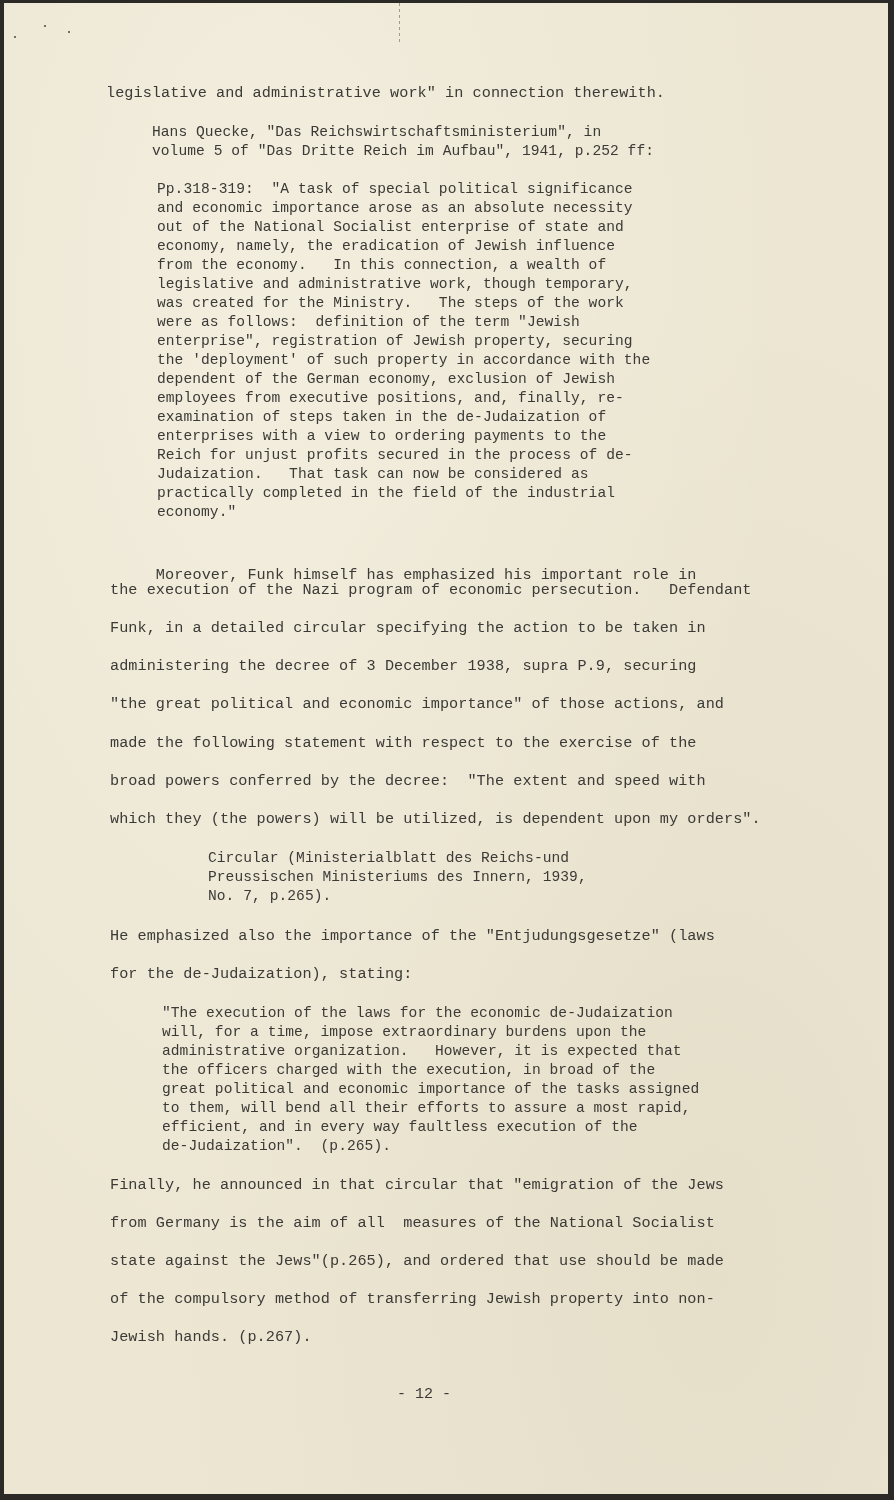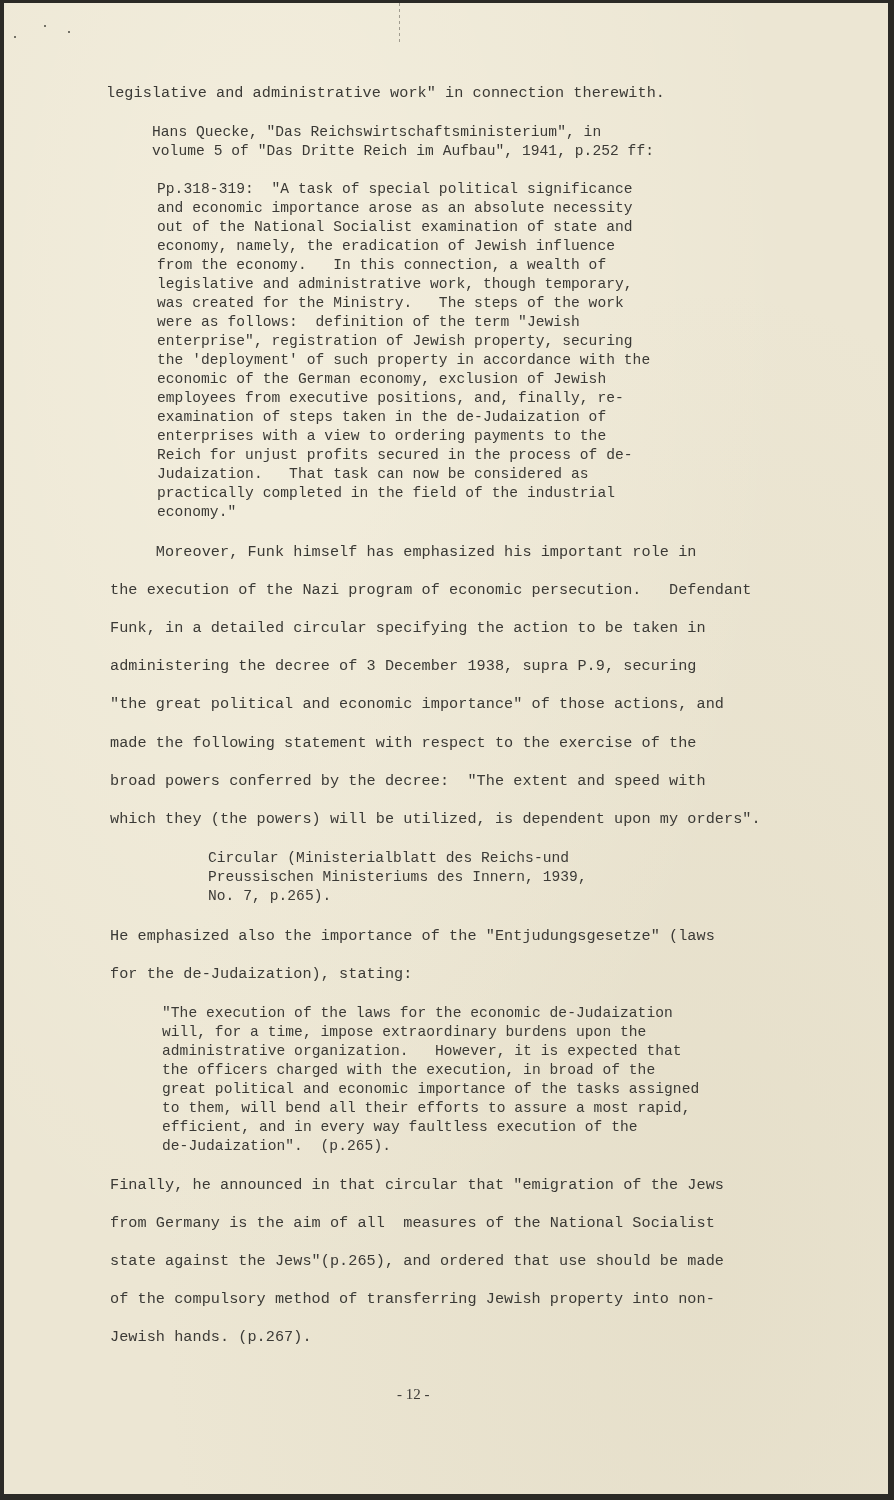--- a/index.html
+++ b/index.html
@@ -73,7 +73,7 @@
   <div>
     <div class="line sm" style="left:153px;top:179px">Pp.318-319:  "A task of special political significance</div>
     <div class="line sm" style="left:153px;top:198px">and economic importance arose as an absolute necessity</div>
-    <div class="line sm" style="left:153px;top:217px">out of the National Socialist examination of state and</div>
+    <div class="line sm" style="left:153px;top:217px">out of the National Socialist enterprise of state and</div>
     <div class="line sm" style="left:153px;top:236px"><span>economy, namely, the </span><span class="u">eradication of Jewish influence</span></div>
     <div class="line sm" style="left:153px;top:255px"><span class="u">from the economy</span><span>.   In this connection, a wealth of</span></div>
     <div class="line sm" style="left:153px;top:274px">legislative and administrative work, though temporary,</div>

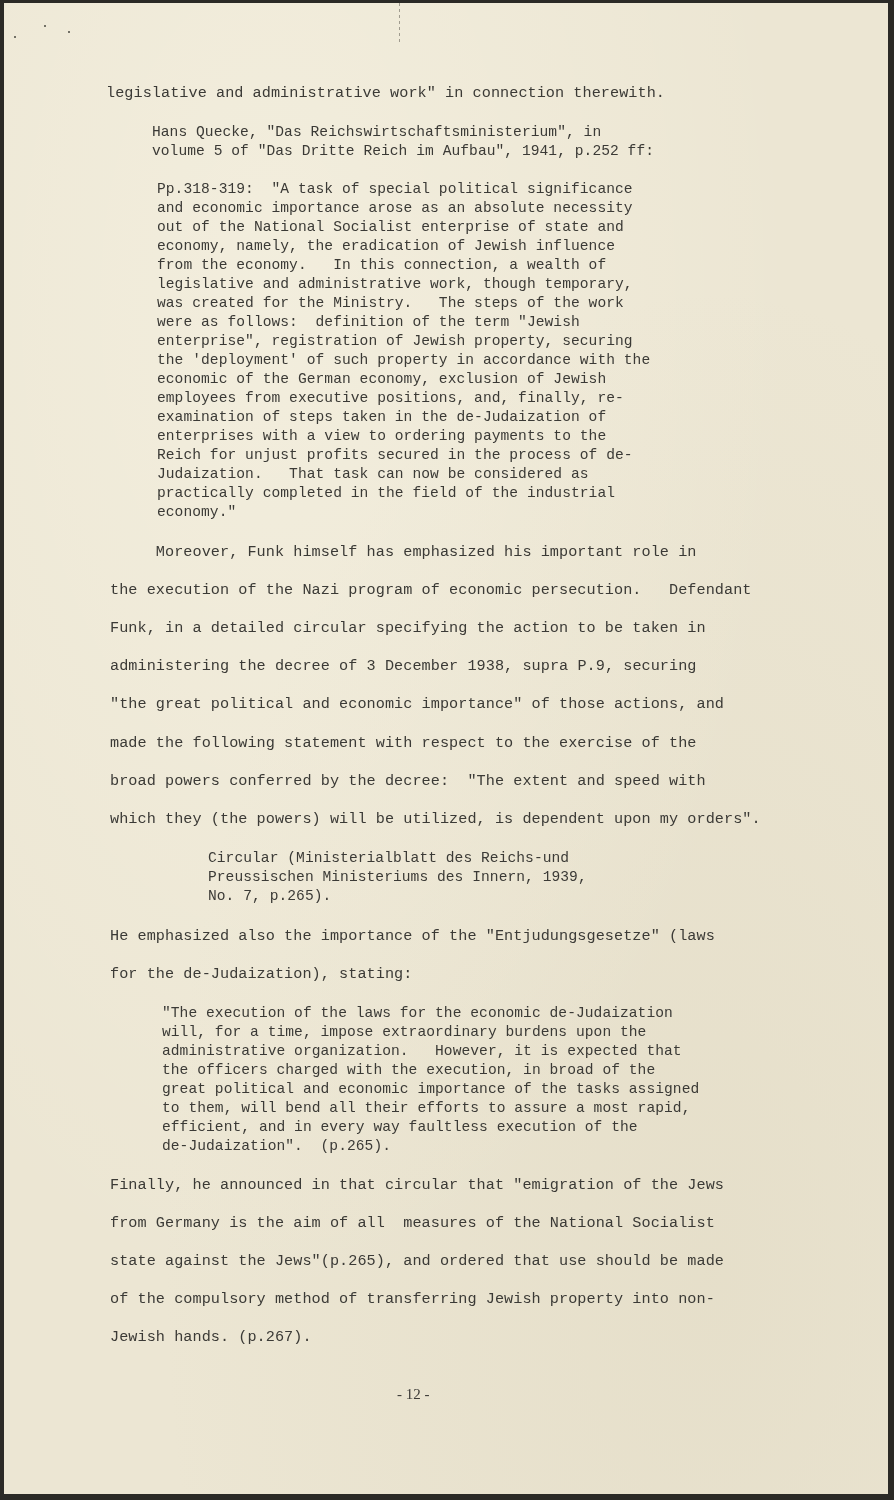--- a/index.html
+++ b/index.html
@@ -81,7 +81,7 @@
     <div class="line sm" style="left:153px;top:312px">were as follows:  definition of the term "Jewish</div>
     <div class="line sm" style="left:153px;top:331px">enterprise", registration of Jewish property, securing</div>
     <div class="line sm" style="left:153px;top:350px">the 'deployment' of such property in accordance with the</div>
-    <div class="line sm" style="left:153px;top:369px">economic of the German economy, exclusion of Jewish</div>
+    <div class="line sm" style="left:153px;top:369px">dependent of the German economy, exclusion of Jewish</div>
     <div class="line sm" style="left:153px;top:388px">employees from executive positions, and, finally, re-</div>
     <div class="line sm" style="left:153px;top:407px">examination of steps taken in the de-Judaization of</div>
     <div class="line sm" style="left:153px;top:426px">enterprises with a view to ordering payments to the</div>

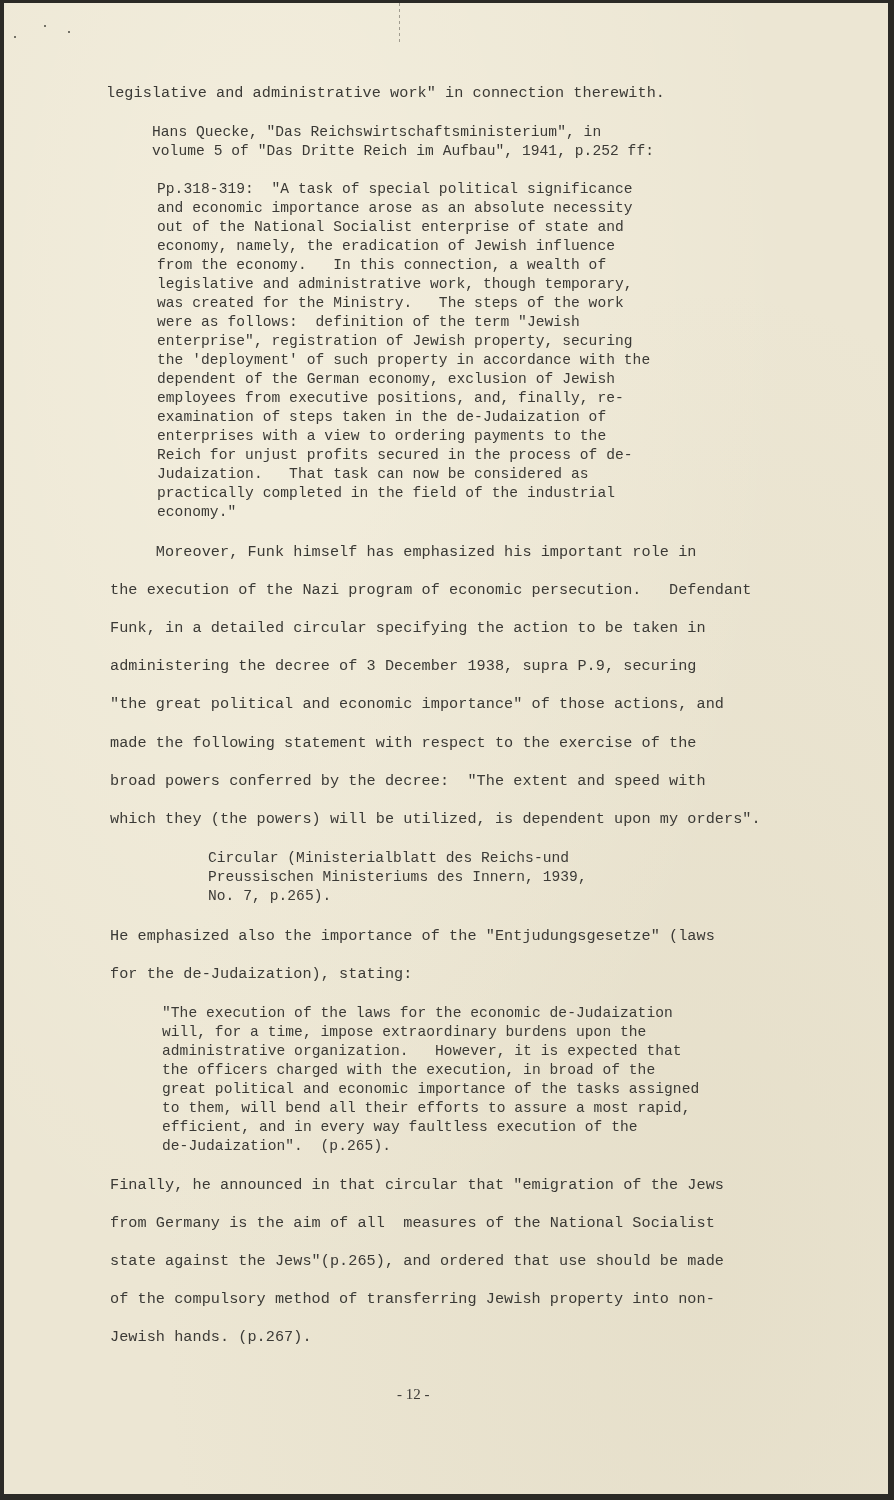--- a/index.html
+++ b/index.html
@@ -92,7 +92,7 @@
   </div>
 
   <div>
-    <div class="line" style="left:106px;top:542px">     Moreover, Funk himself has emphasized his important role in</div>
+    <div class="line" style="left:106px;top:565px">     Moreover, Funk himself has emphasized his important role in</div>
     <div class="line" style="left:106px;top:580px">the execution of the Nazi program of economic persecution.   Defendant</div>
     <div class="line" style="left:106px;top:618px">Funk, in a detailed circular specifying the action to be taken in</div>
     <div class="line" style="left:106px;top:656px"><span>administering the decree of 3 December 1938, </span><span class="u">supra</span><span> P.</span><span class="u">9</span><span>, securing</span></div>

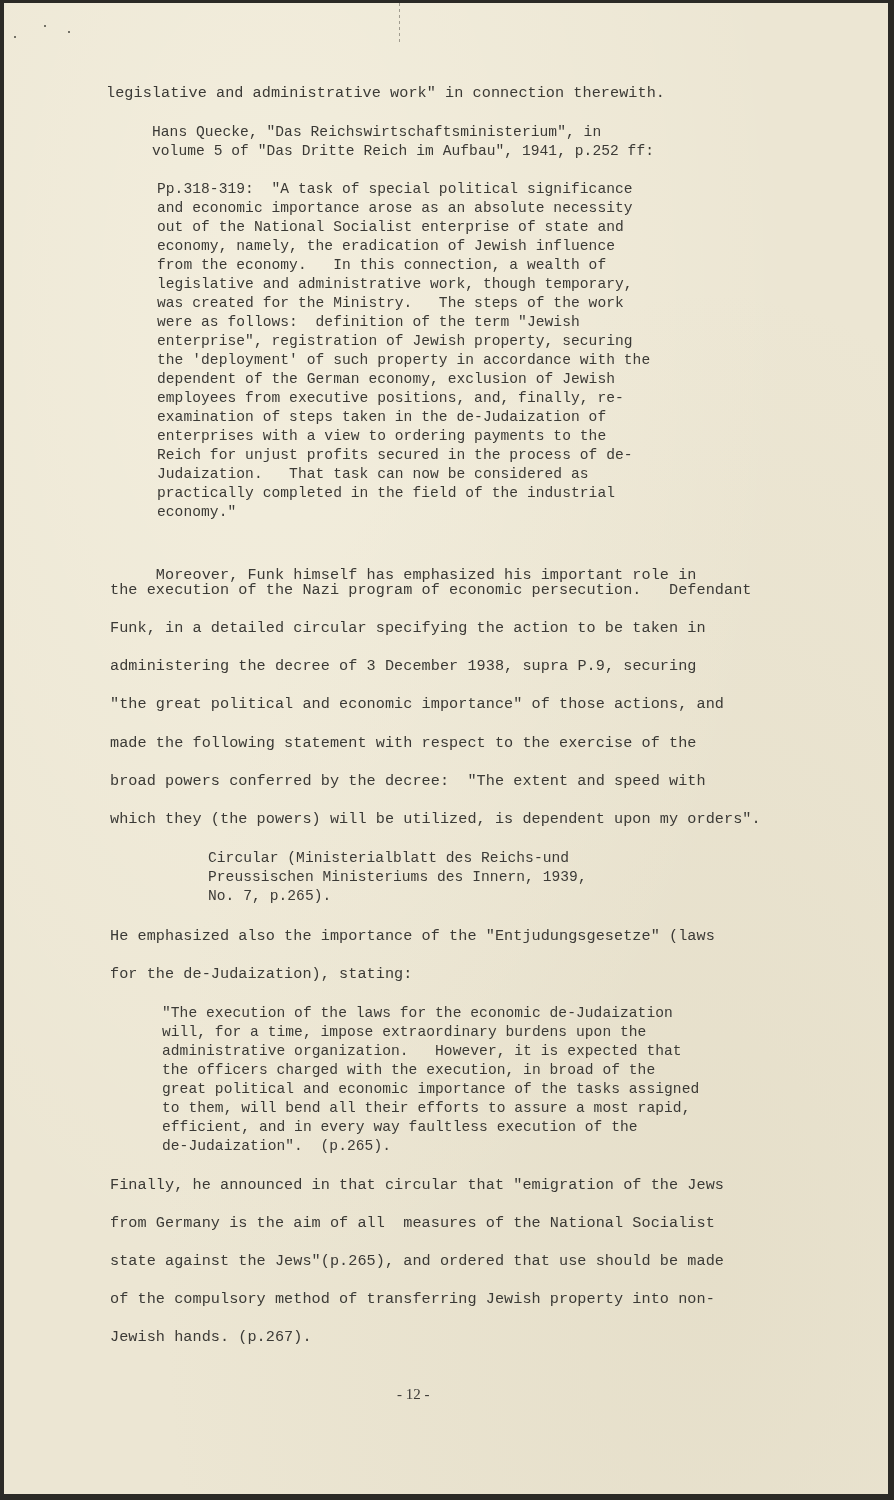--- a/index.html
+++ b/index.html
@@ -51,7 +51,6 @@
       top: 1383px;
       font-size: 15px;
       white-space: pre;
-      font-family: Liberation Serif, serif;
     }
   </style>
 </head>

